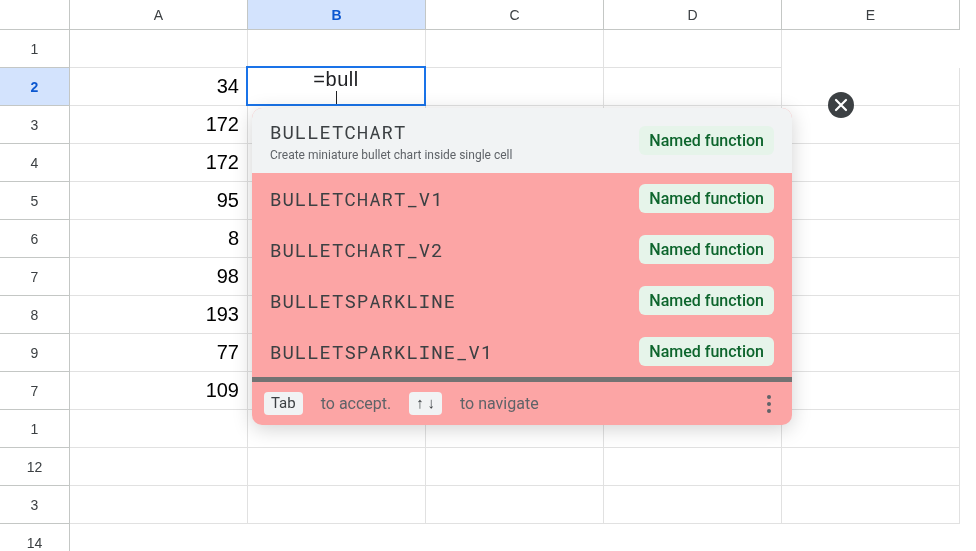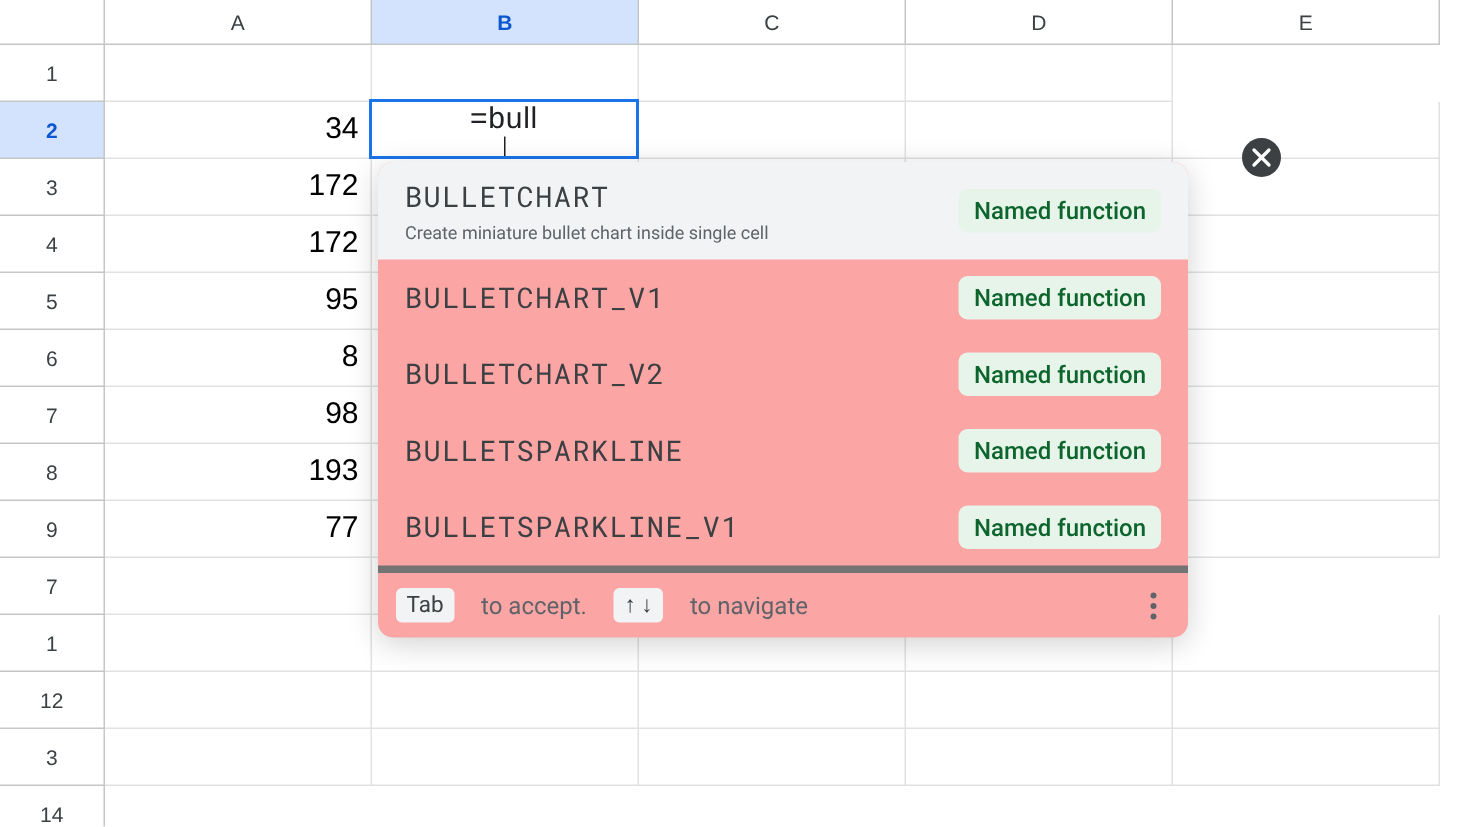--- a/index.html
+++ b/index.html
@@ -283,6 +283,7 @@
         <div class="cell" style="width: 178px;"></div>
       </div>
       <div class="row">
+        <div class="cell" style="width: 178px;">109</div>
         <div class="cell" style="width: 178px;"></div>
         <div class="cell" style="width: 178px;"></div>
         <div class="cell" style="width: 178px;"></div>

